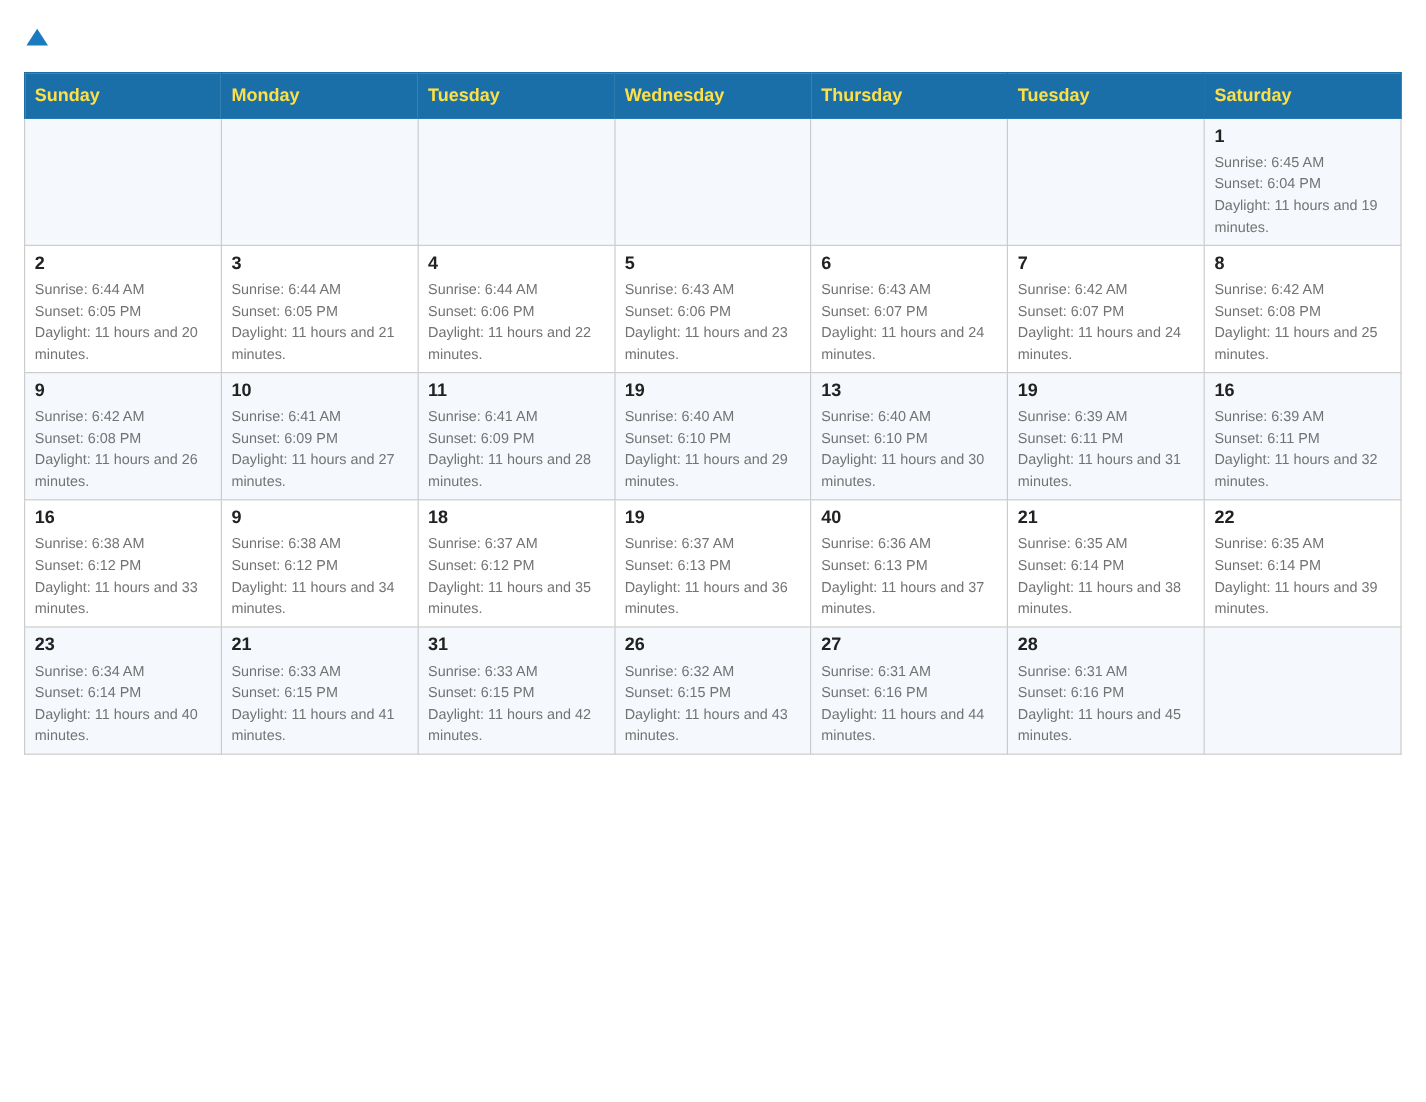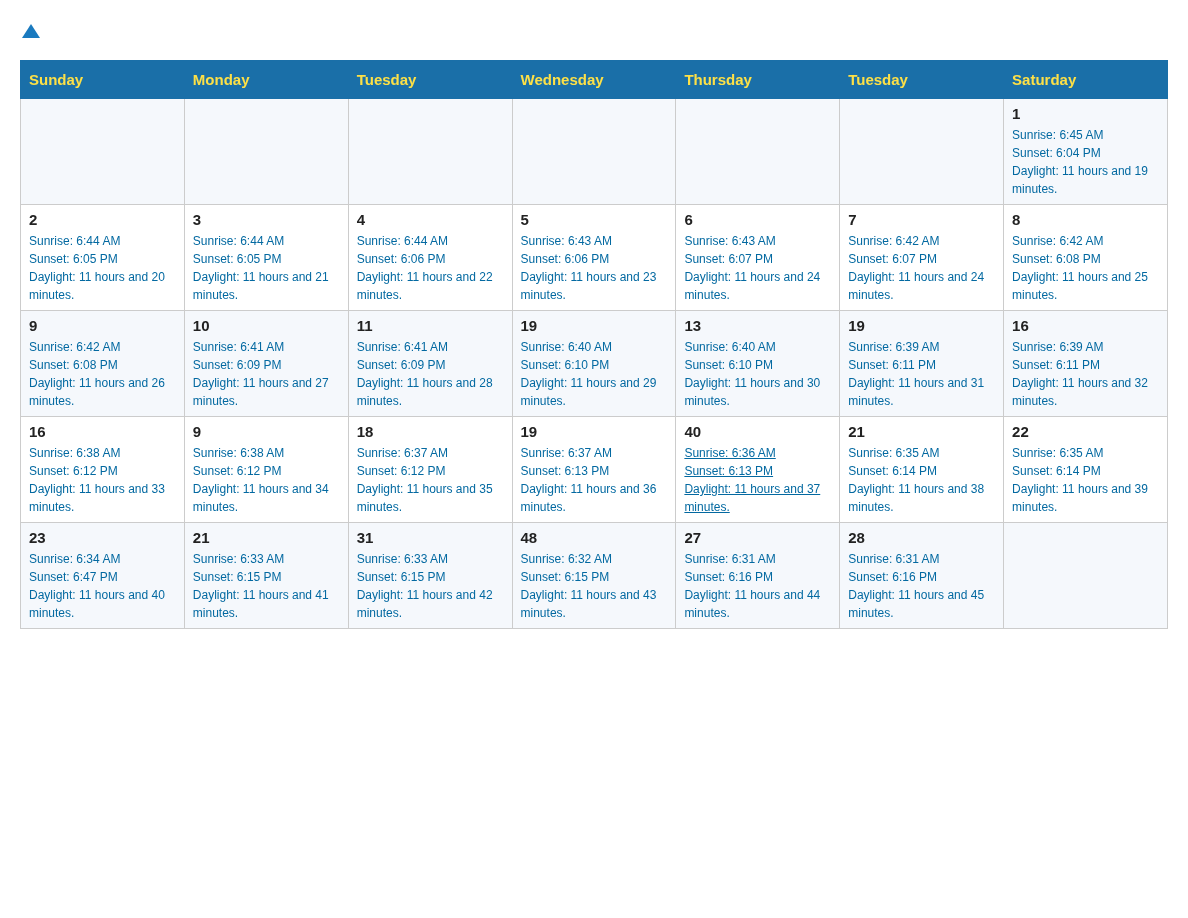--- a/index.html
+++ b/index.html
@@ -79,7 +79,7 @@
     }
     .day-info {
       font-size: 12px;
-      color: #0369a1;
+      color: #737373;
       line-height: 1.5;
     }
     .empty-cell {

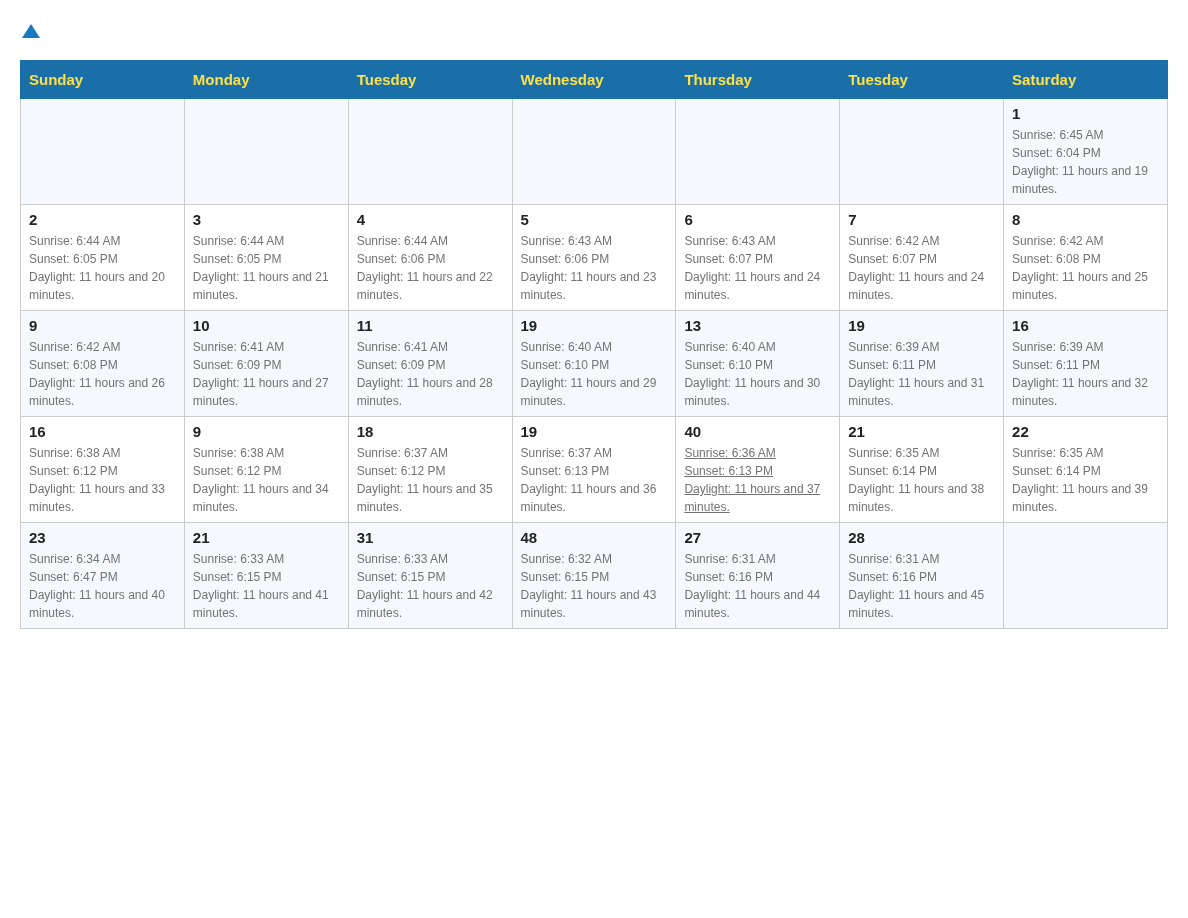--- a/index.html
+++ b/index.html
@@ -264,7 +264,7 @@
         </td>
         <td>
           <span class="day-number">40</span>
-          <div class="day-info" style="white-space: pre-line; text-decoration: underline;">Sunrise: 6:36 AM
+          <div class="day-info" style="white-space: pre-line;">Sunrise: 6:36 AM
 Sunset: 6:13 PM
 Daylight: 11 hours and 37 minutes.</div>
         </td>

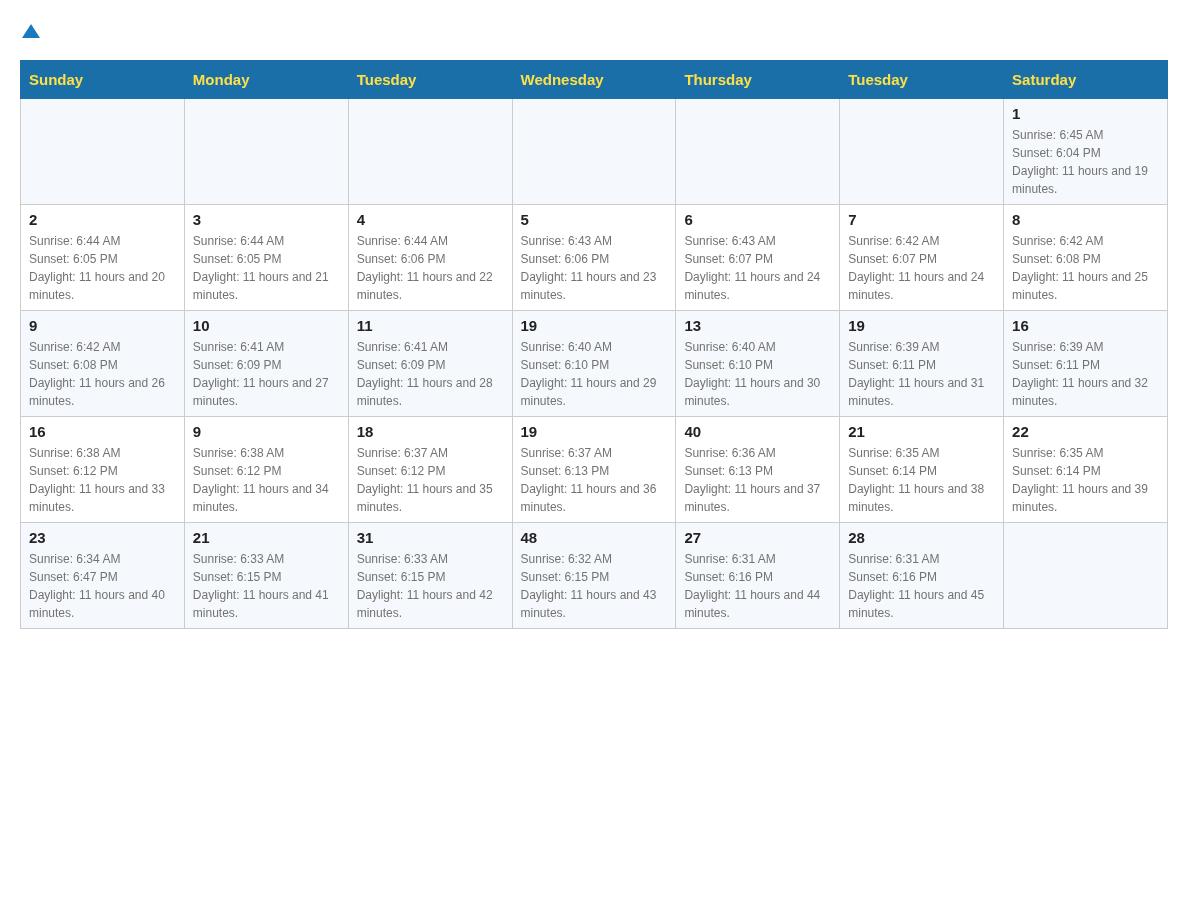--- a/index.html
+++ b/index.html
@@ -301,7 +301,7 @@
 Daylight: 11 hours and 42 minutes.</div>
         </td>
         <td>
-          <span class="day-number">48</span>
+          <span class="day-number">26</span>
           <div class="day-info" style="white-space: pre-line;">Sunrise: 6:32 AM
 Sunset: 6:15 PM
 Daylight: 11 hours and 43 minutes.</div>

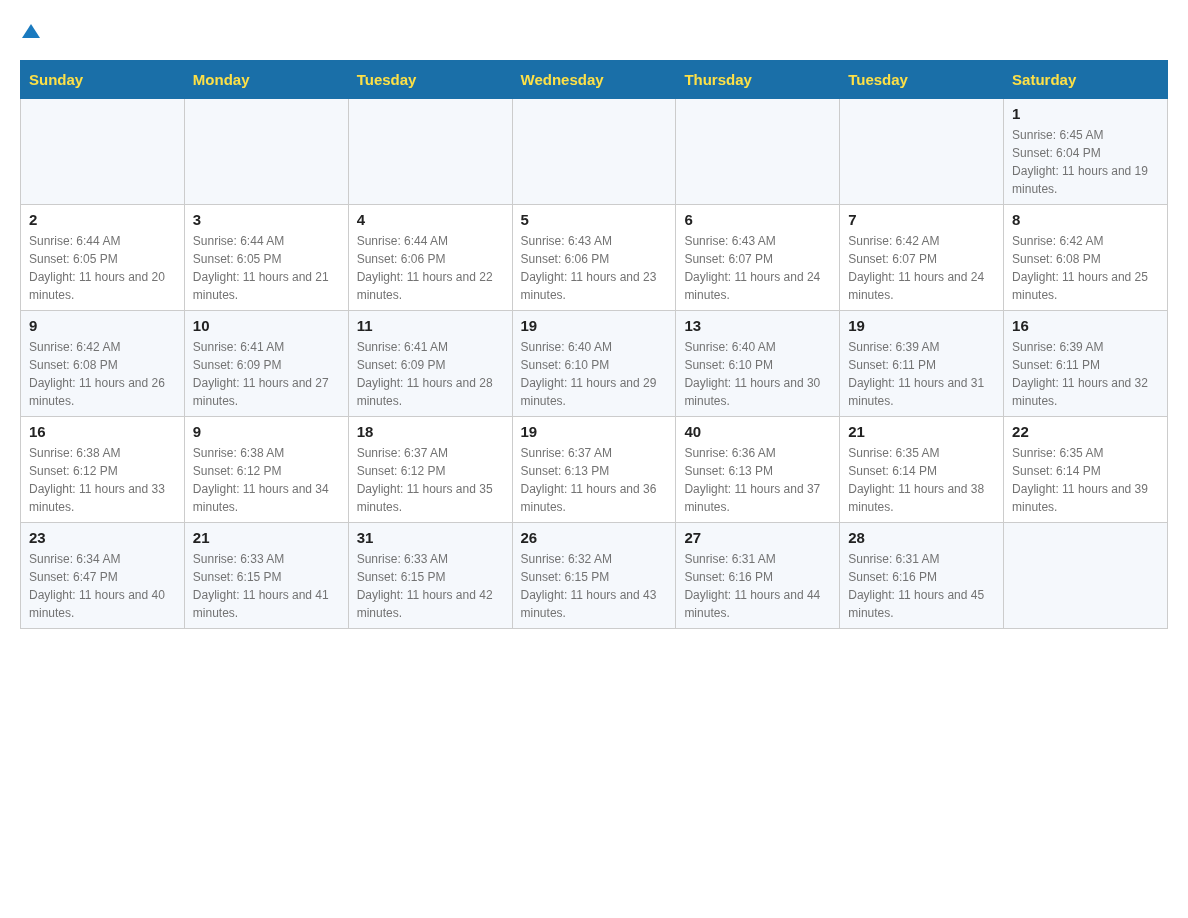--- a/index.html
+++ b/index.html
@@ -285,7 +285,7 @@
         <td>
           <span class="day-number">23</span>
           <div class="day-info" style="white-space: pre-line;">Sunrise: 6:34 AM
-Sunset: 6:47 PM
+Sunset: 6:14 PM
 Daylight: 11 hours and 40 minutes.</div>
         </td>
         <td>

